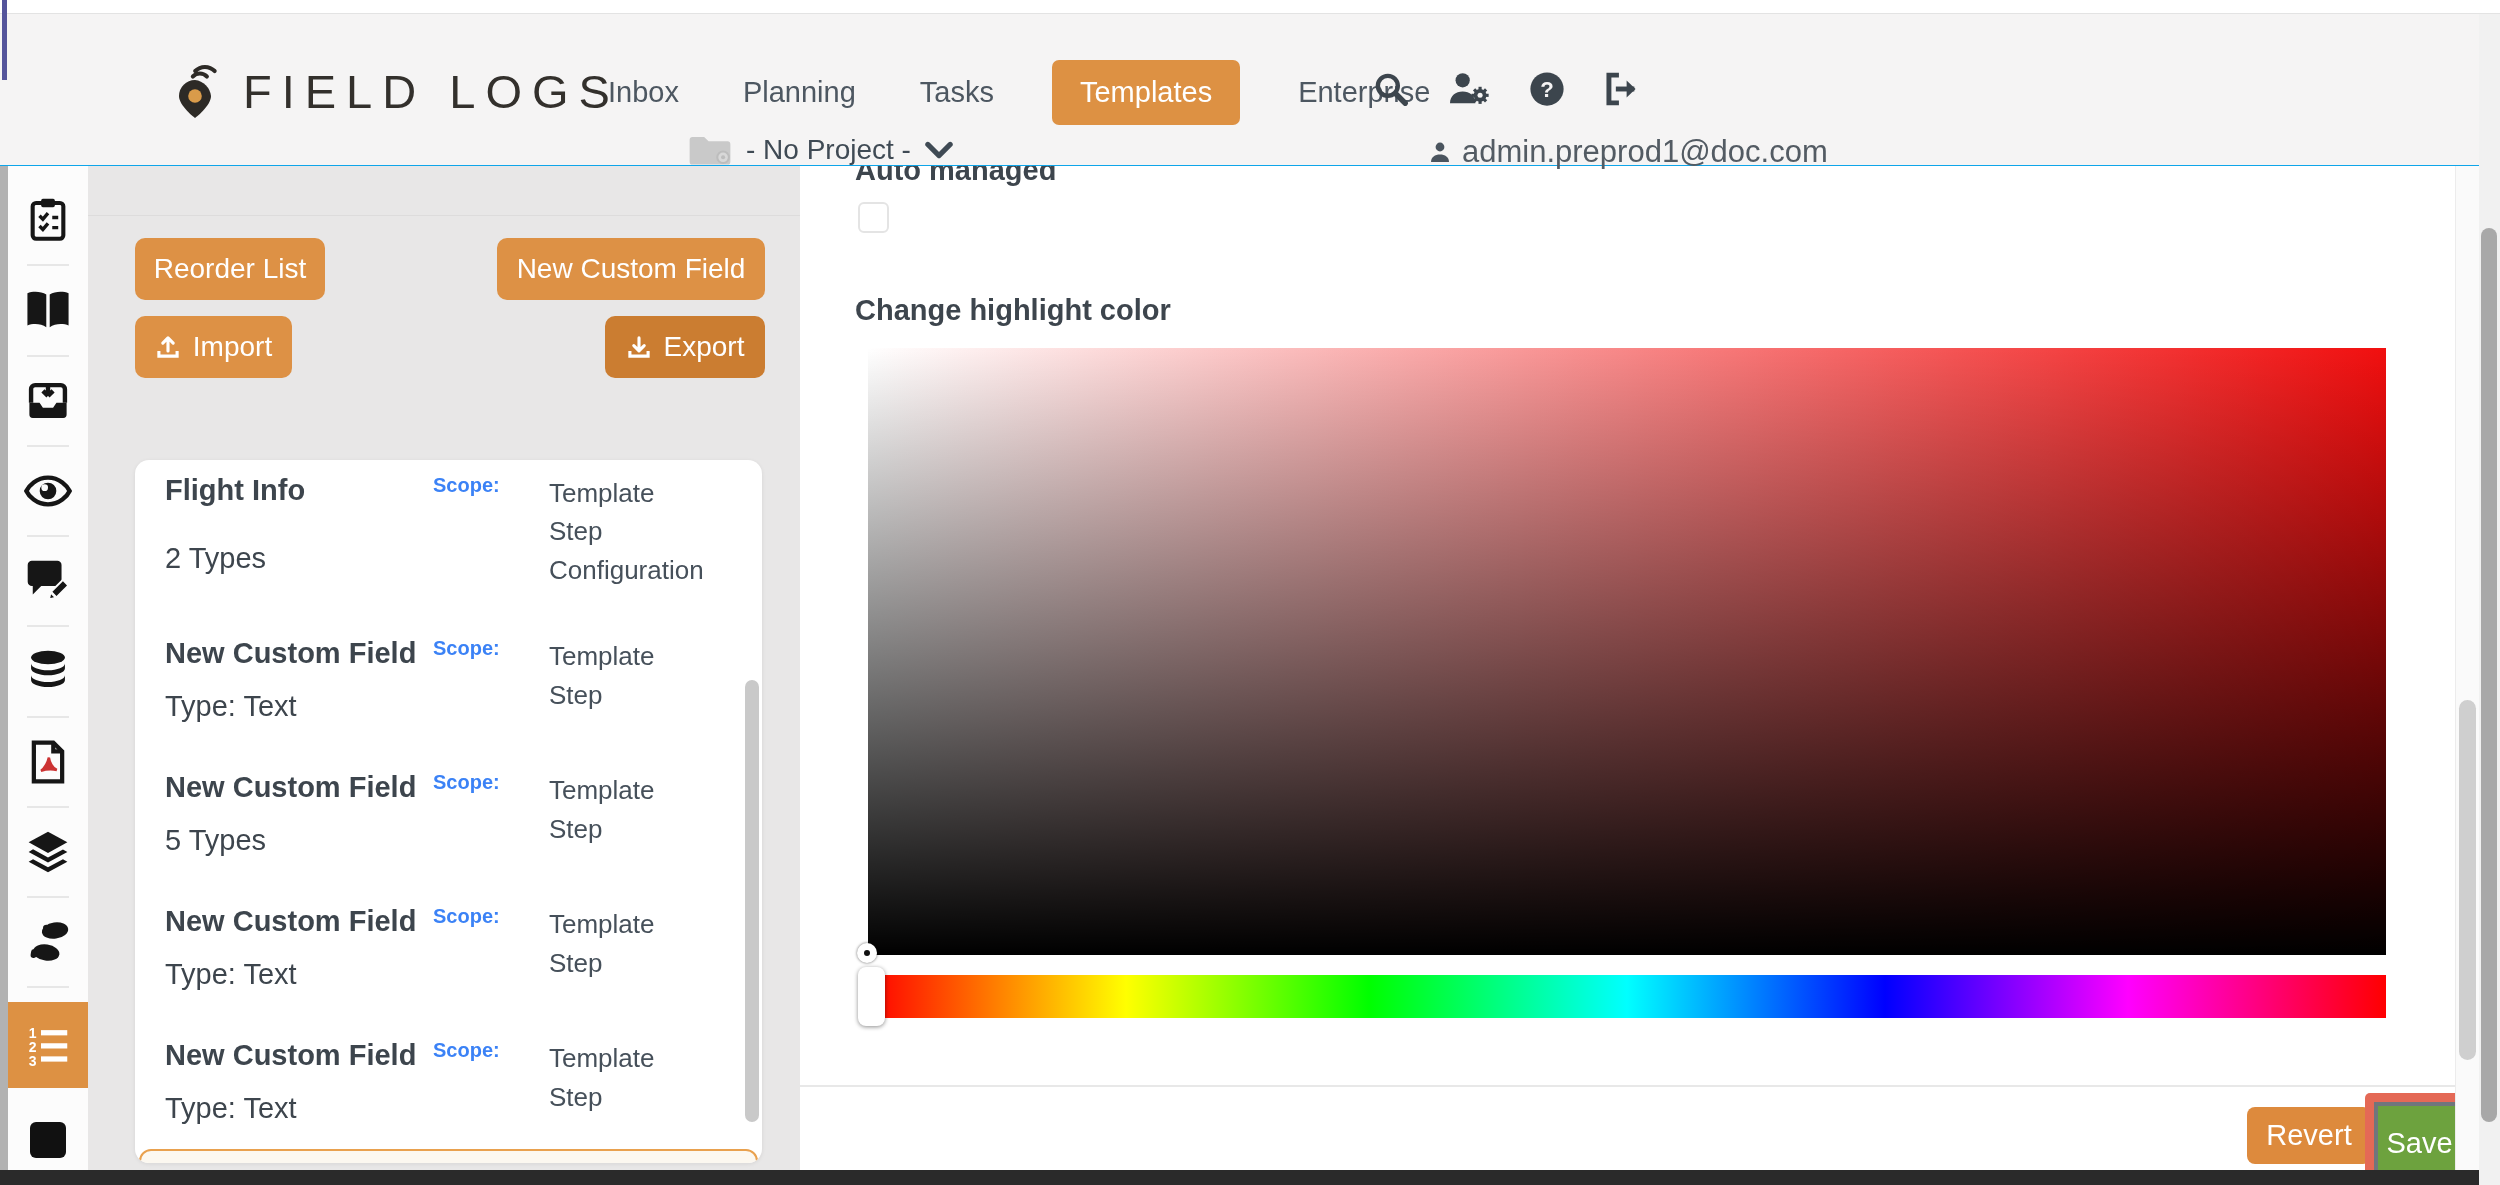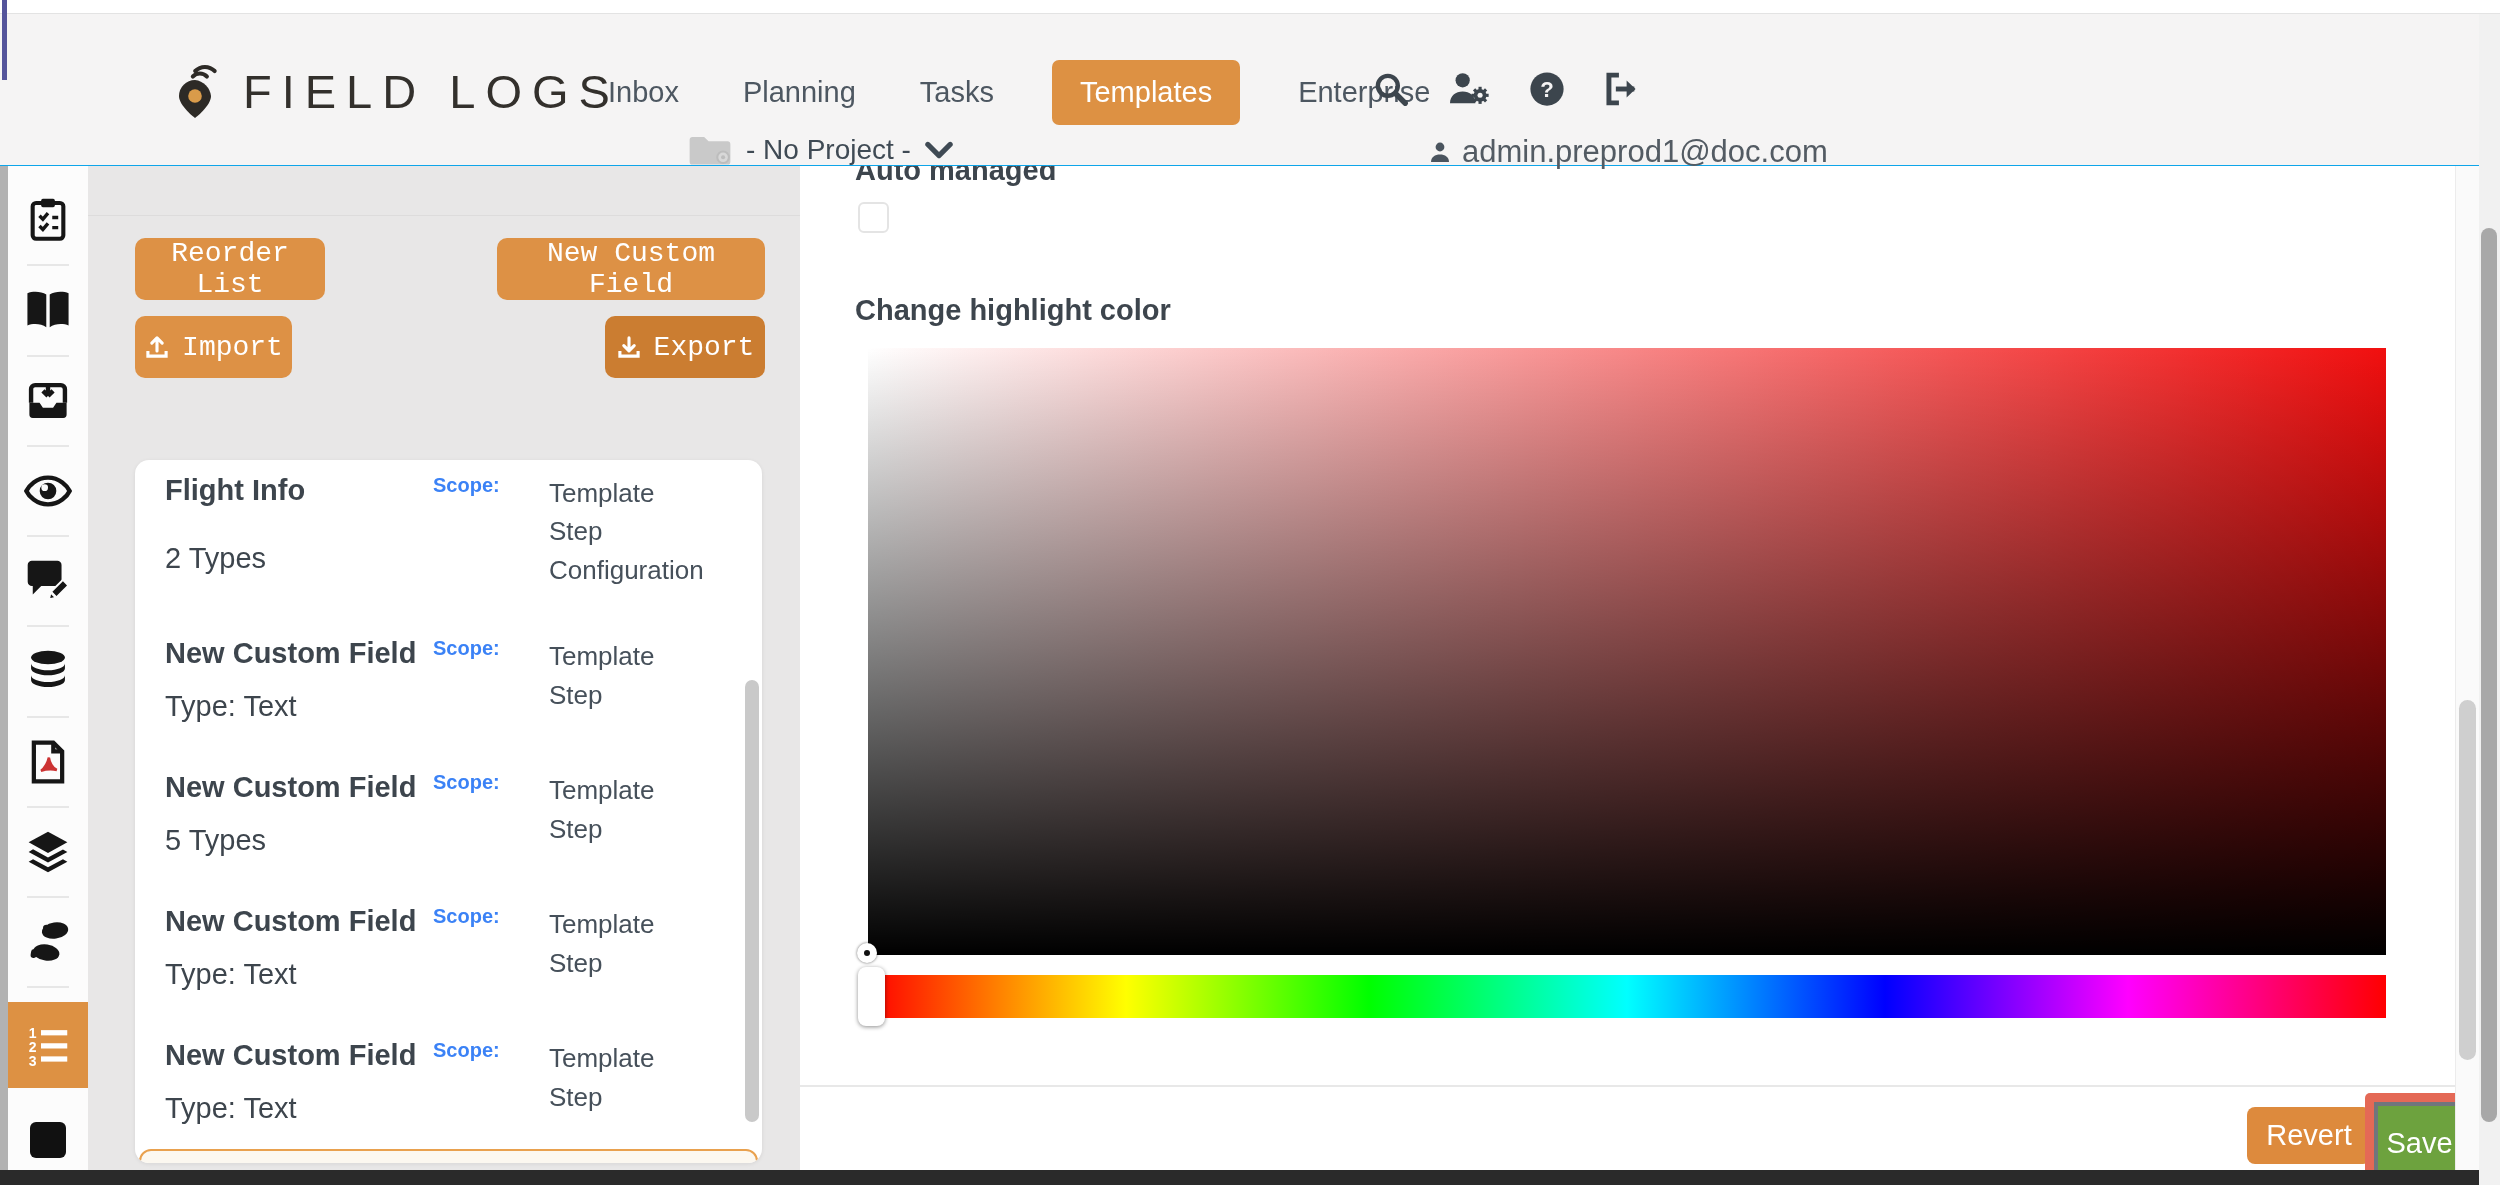--- a/index.html
+++ b/index.html
@@ -32,7 +32,7 @@
   
   .left-panel { position:absolute; left:88px; top:166px; width:712px; height:1004px; background:#e8e7e7; z-index:3; }
   .panel-line { position:absolute; left:0; top:49px; width:712px; border-top:1px solid #dddcdc; }
-  .btn { position:absolute; border:none; border-radius:10px; background:#dd9145; color:#fff; font-size:28px; font-family:Liberation Mono, monospace; cursor:pointer; display:flex; align-items:center; justify-content:center; gap:12px; }
+  .btn { position:absolute; border:none; border-radius:10px; background:#dd9145; color:#fff; font-size:28px; font-family:Liberation Sans, sans-serif; cursor:pointer; display:flex; align-items:center; justify-content:center; gap:12px; }
   .btn-reorder { left:47px; top:72px; width:190px; height:62px; }
   .btn-newcf  { left:409px; top:72px; width:268px; height:62px; }
   .btn-import { left:47px; top:150px; width:157px; height:62px; }

